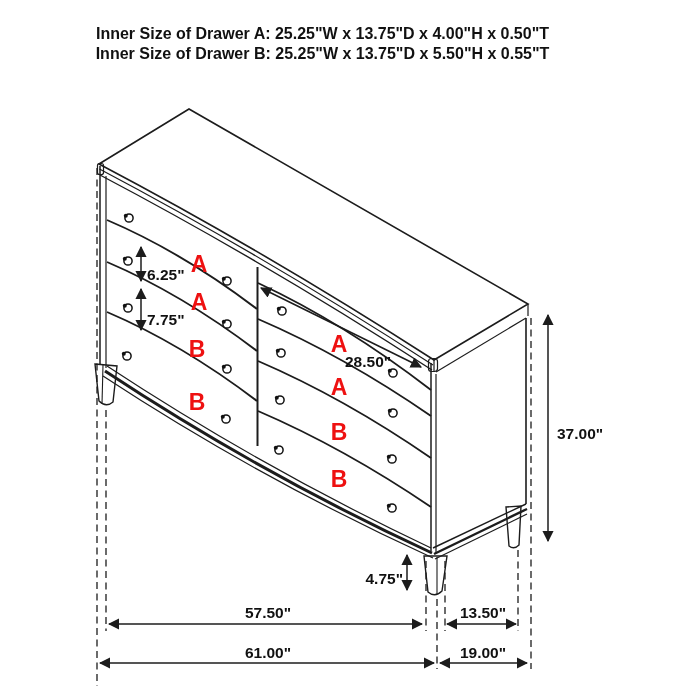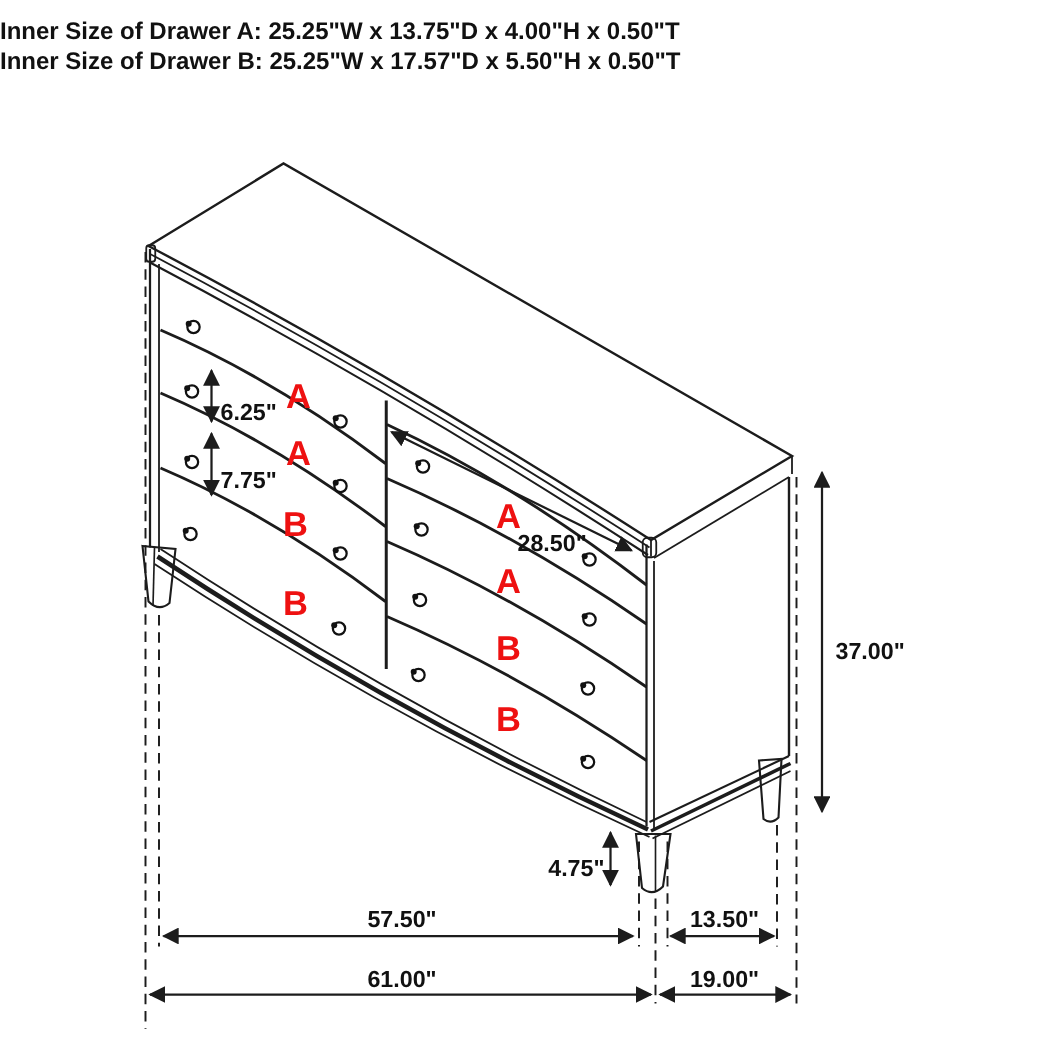--- a/index.html
+++ b/index.html
@@ -5,7 +5,7 @@
   html,body{margin:0;padding:0;background:#ffffff;}
   .stage{position:relative;width:700px;height:700px;background:#fff;overflow:hidden;
          font-family:"Liberation Sans",sans-serif;}
-  .title-block{position:absolute;top:12px;left:0;width:645px;text-align:left;
+  .title-block{position:absolute;top:24px;left:0;width:645px;text-align:center;
     font-weight:bold;font-size:16px;line-height:20px;color:#111;}
   svg{position:absolute;left:0;top:0;}
   svg text{font-family:"Liberation Sans",sans-serif;font-weight:bold;}

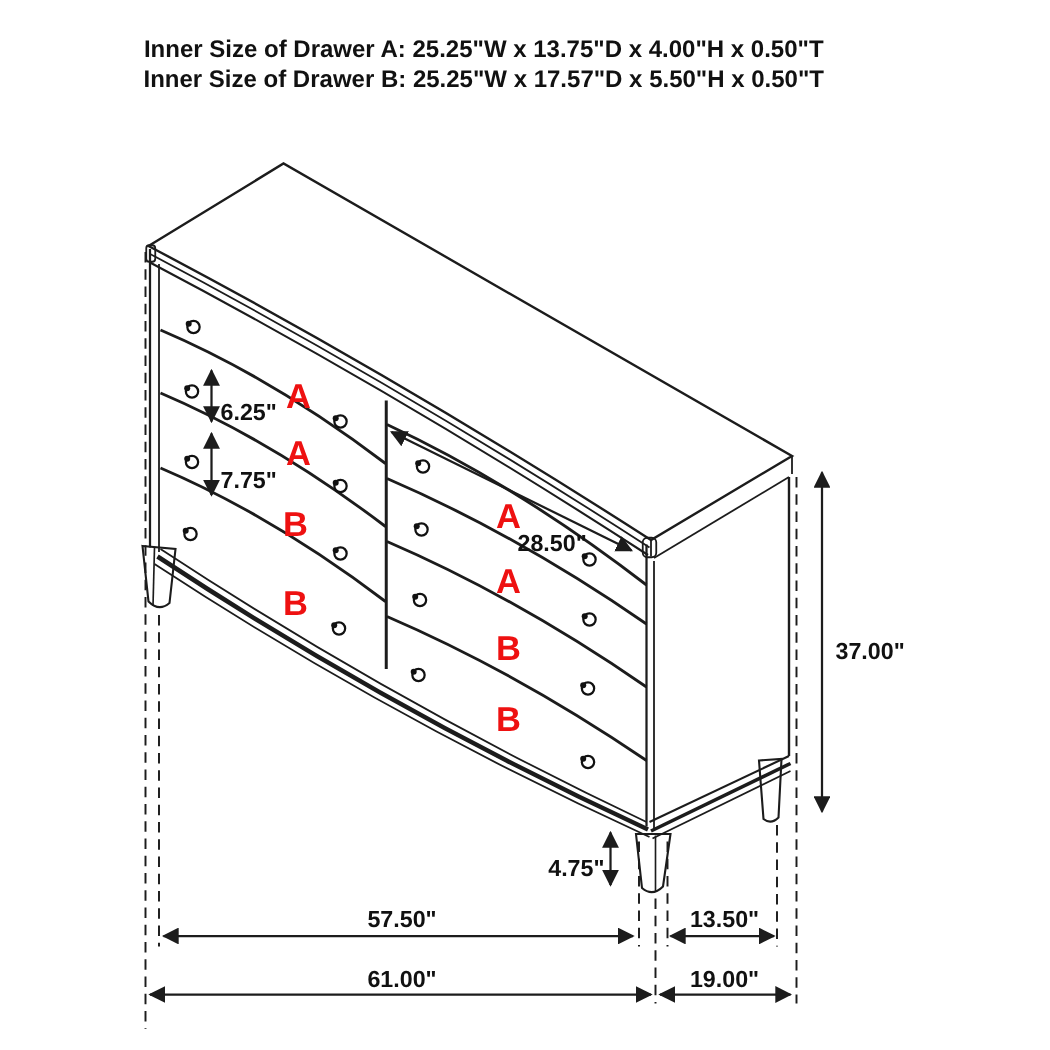--- a/index.html
+++ b/index.html
@@ -20,7 +20,7 @@
 
   <div class="title-block">
     <div>Inner Size of Drawer A: 25.25"W x 13.75"D x 4.00"H x 0.50"T</div>
-    <div>Inner Size of Drawer B: 25.25"W x 17.57"D x 5.50"H x 0.50"T</div>
+    <div>Inner Size of Drawer B: 25.25"W x 13.75"D x 5.50"H x 0.55"T</div>
   </div>
 
   <svg width="700" height="700" viewBox="0 0 700 700">

